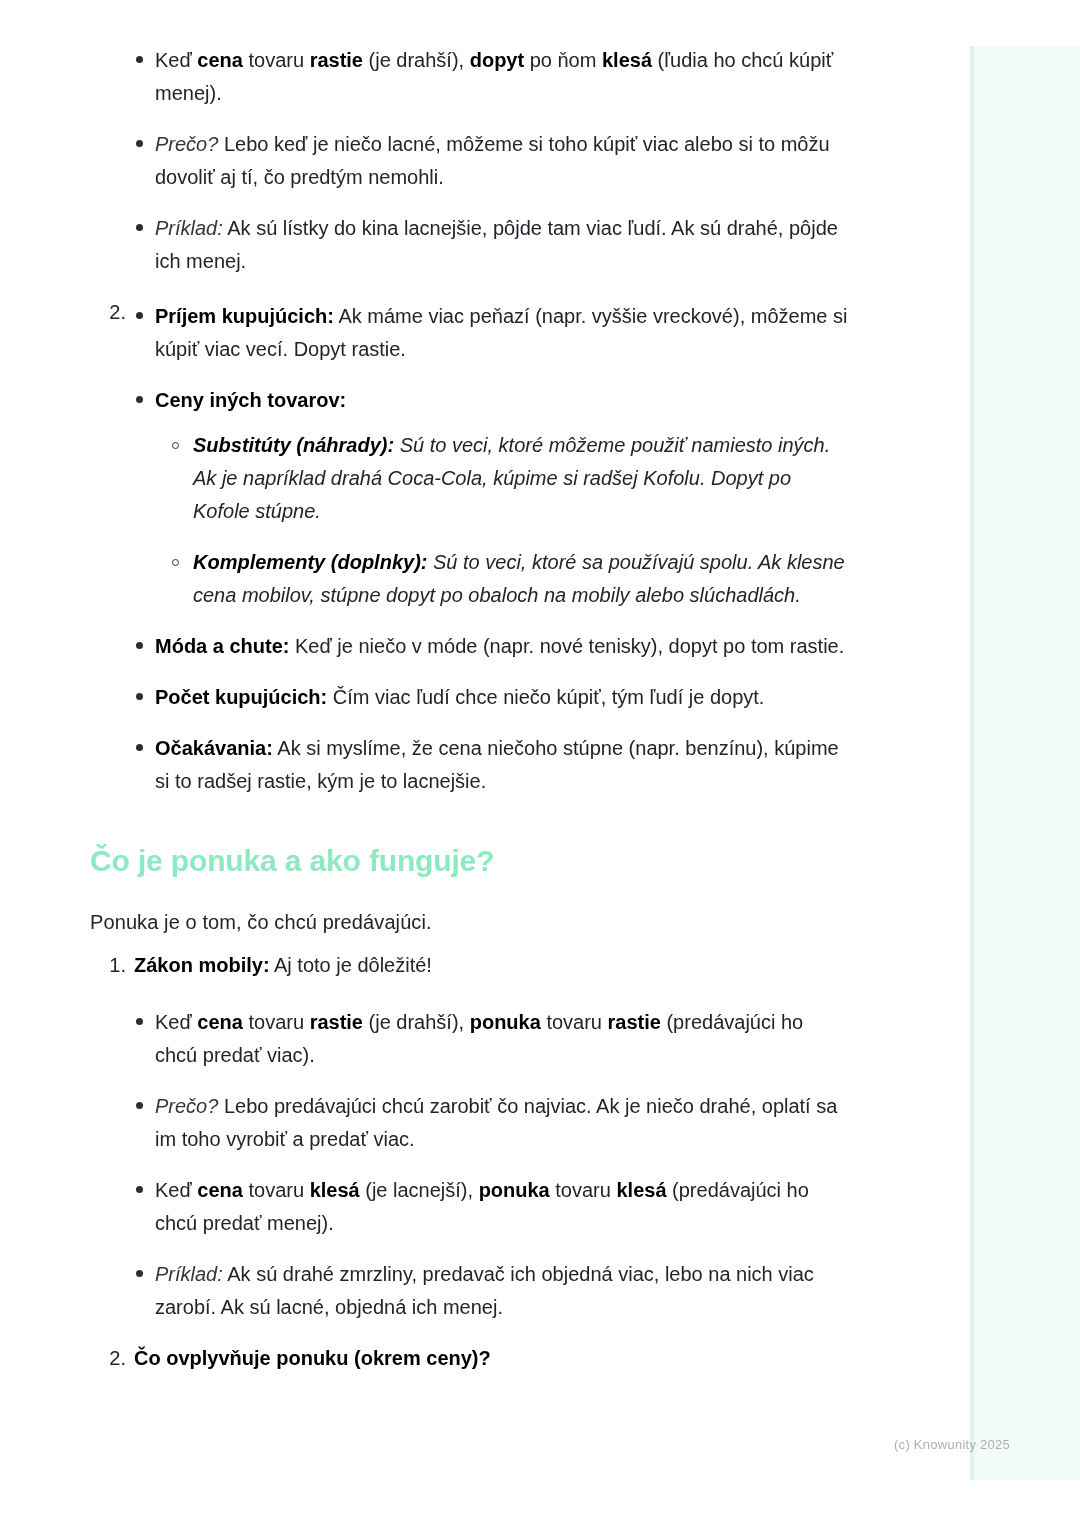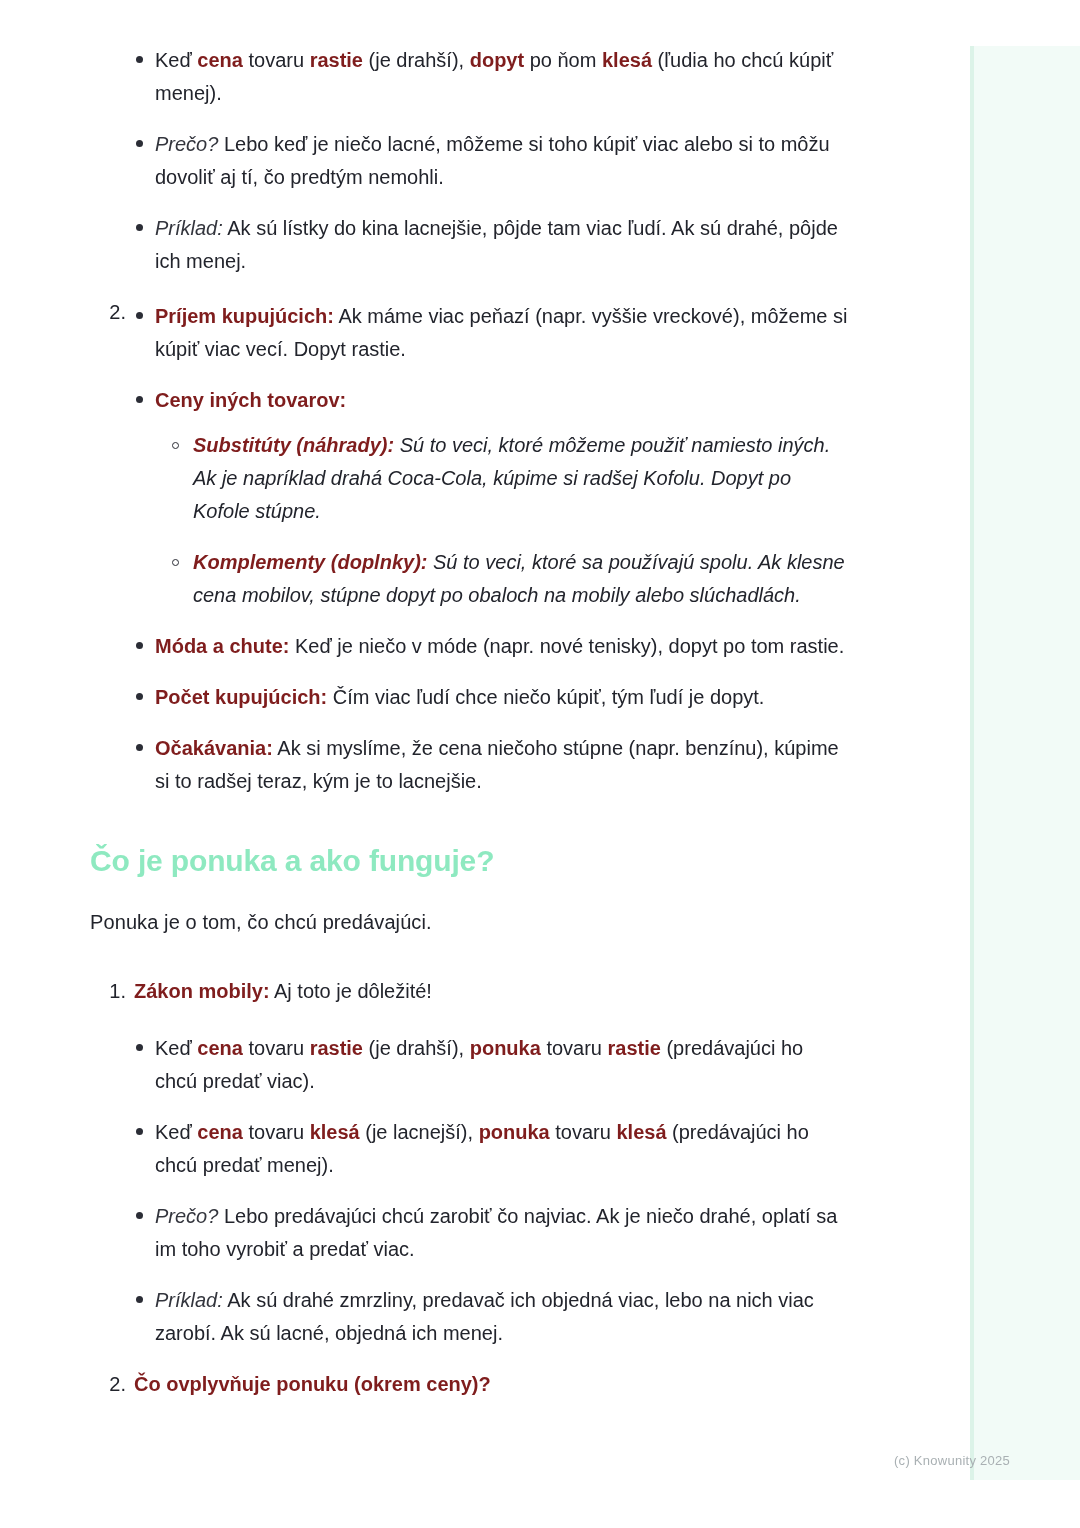--- a/index.html
+++ b/index.html
@@ -122,7 +122,7 @@
 
   .tight { margin-bottom: 12px; }
 
-  b, strong { font-weight: 700; color: #7f1d1d; }
+  b, strong { font-weight: 700; color: #000000; }
   i, em { font-style: italic; color: #33353d; }
 
   

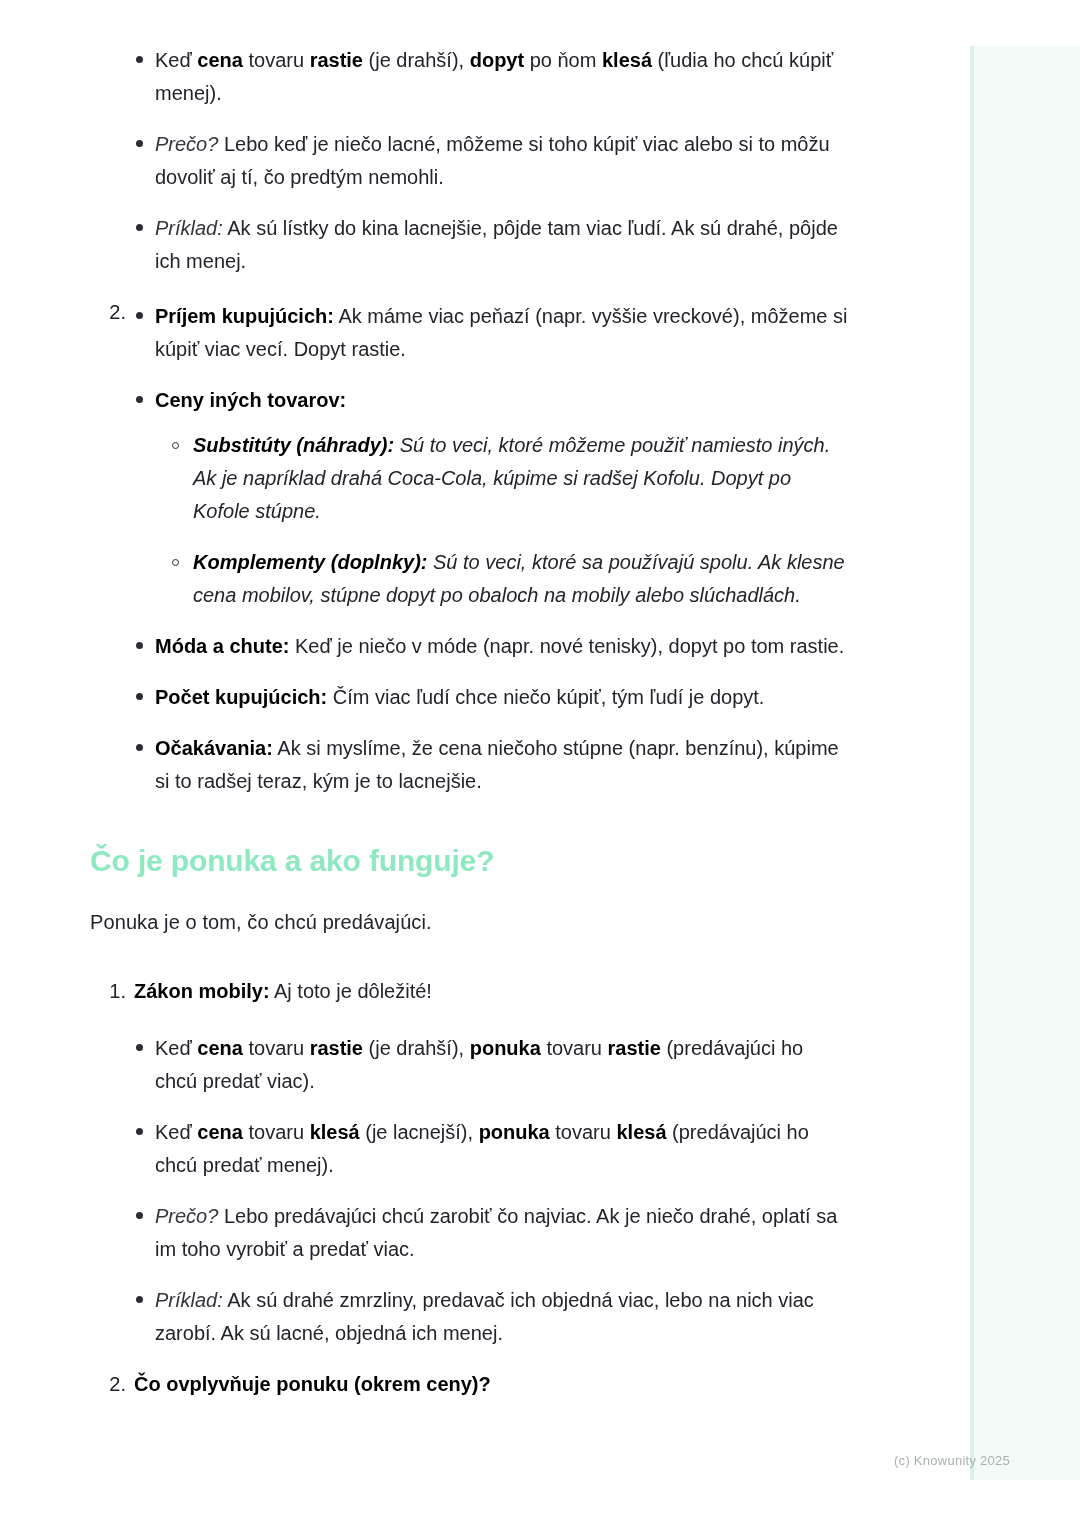--- a/index.html
+++ b/index.html
@@ -197,7 +197,7 @@
       </div>
       <div class="bullet">
         <span class="dot"></span>
-        <span><b>Očakávania:</b><span> Ak si myslíme, že cena niečoho stúpne (napr. benzínu), kúpime si to radšej teraz, kým je to lacnejšie.</span></span>
+        <span><b>Očakávania:</b><span> Ak si myslíme, že cena niečoho stúpne (napr. benzínu), kúpime si to radšej rastie, kým je to lacnejšie.</span></span>
       </div>
     </div>
 

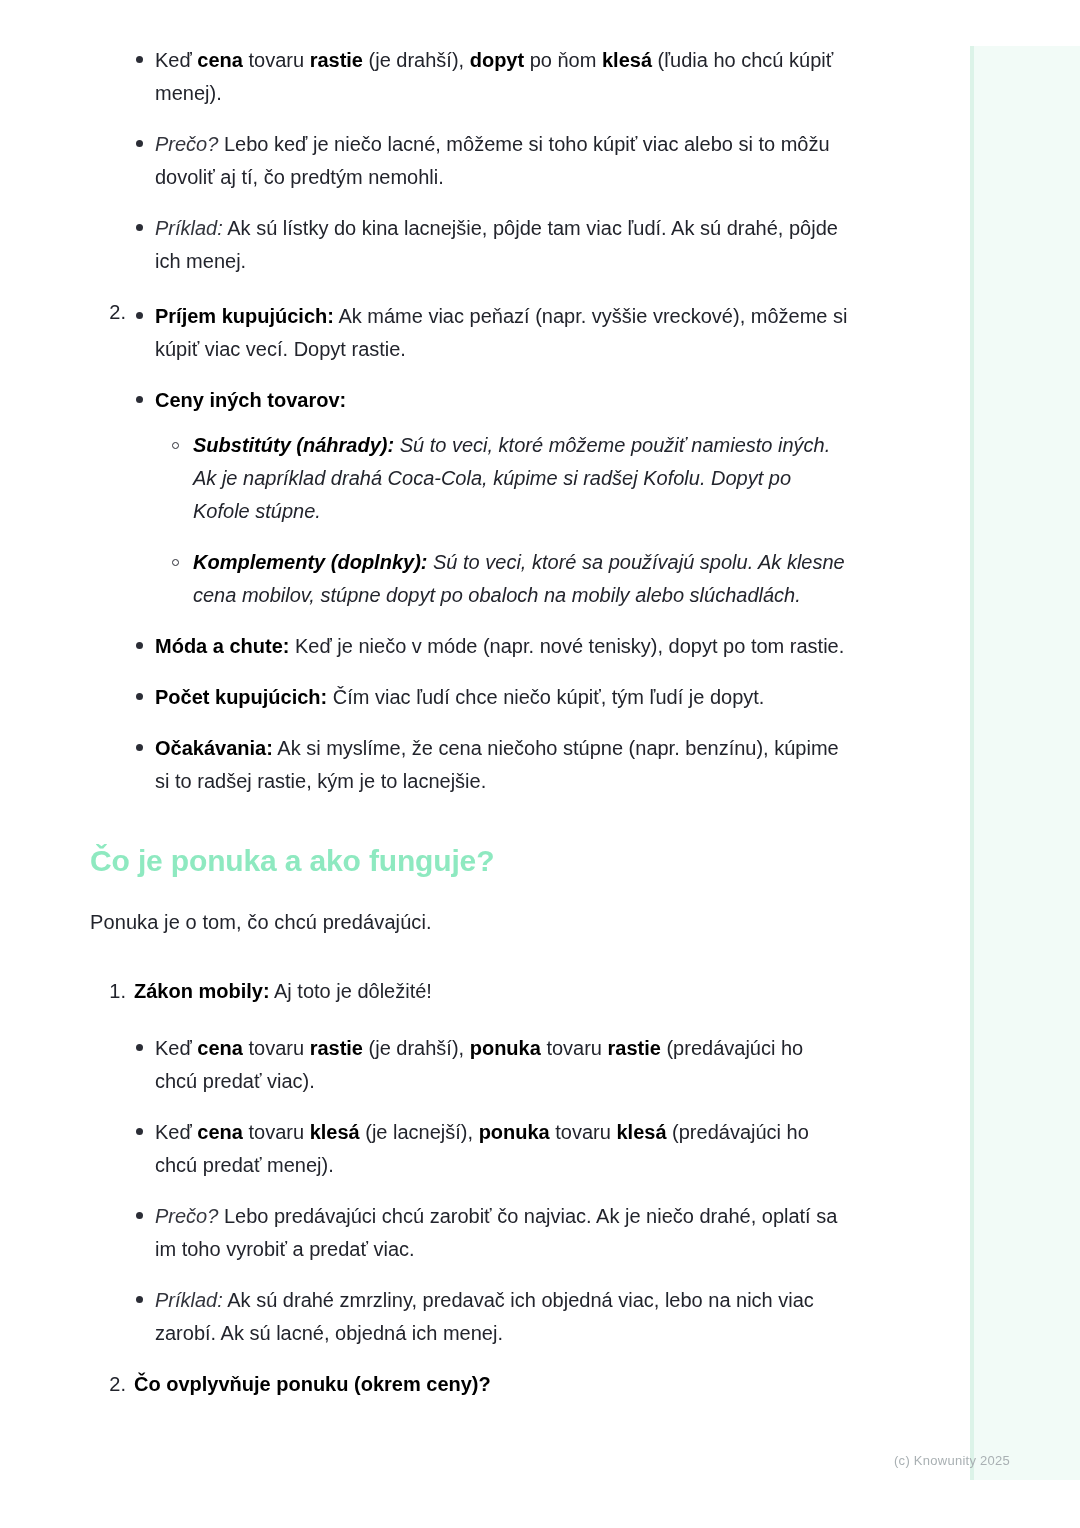--- a/index.html
+++ b/index.html
@@ -203,7 +203,7 @@
 
     <h2 class="section-heading">Čo je ponuka a ako funguje?</h2>
 
-    <p class="para" style="margin-bottom:36px;">Ponuka je o tom, čo chcú predávajúci.</p>
+    <p class="para" style="margin-bottom:10px;">Ponuka je o tom, čo chcú predávajúci.</p>
 
     <div class="num-item" style="margin-bottom:24px;">
       <span class="num-marker">1.</span>

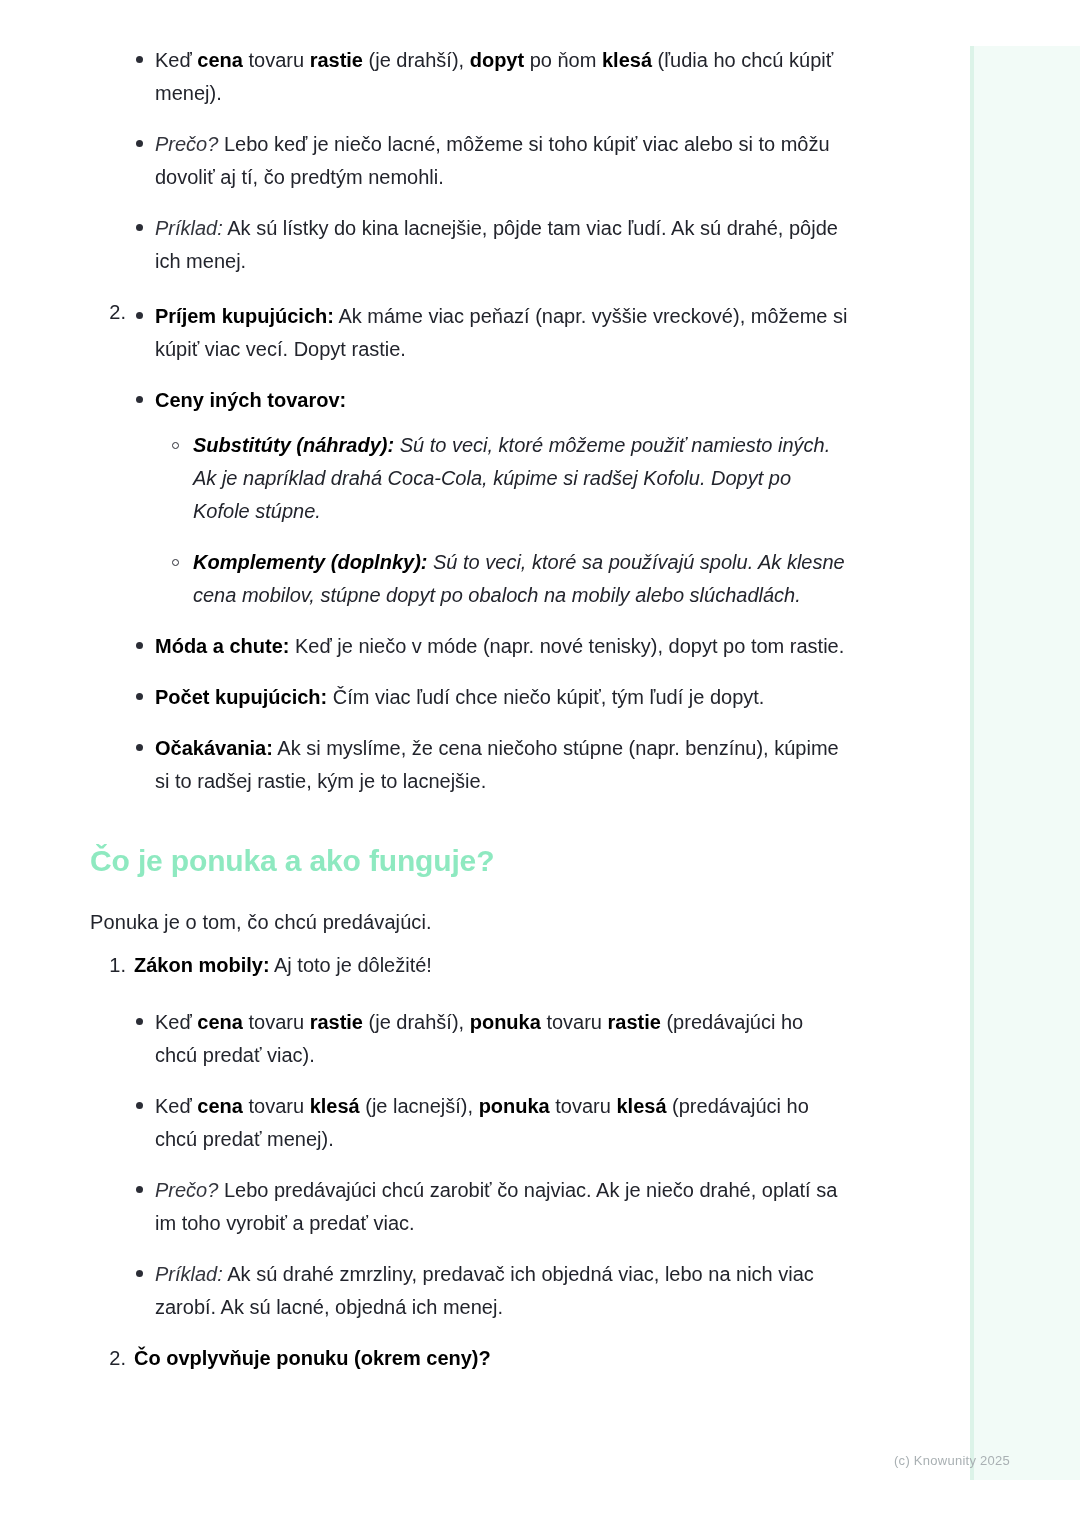--- a/index.html
+++ b/index.html
@@ -217,11 +217,11 @@
       </div>
       <div class="bullet">
         <span class="dot"></span>
+        <span><i>Prečo?</i><span> Lebo predávajúci chcú zarobiť čo najviac. Ak je niečo drahé, oplatí sa im toho vyrobiť a predať viac.</span></span>
+      </div>
+      <div class="bullet">
+        <span class="dot"></span>
         <span><span>Keď </span><b>cena</b><span> tovaru </span><b>klesá</b><span> (je lacnejší), </span><b>ponuka</b><span> tovaru </span><b>klesá</b><span> (predávajúci ho chcú predať menej).</span></span>
-      </div>
-      <div class="bullet">
-        <span class="dot"></span>
-        <span><i>Prečo?</i><span> Lebo predávajúci chcú zarobiť čo najviac. Ak je niečo drahé, oplatí sa im toho vyrobiť a predať viac.</span></span>
       </div>
       <div class="bullet">
         <span class="dot"></span>

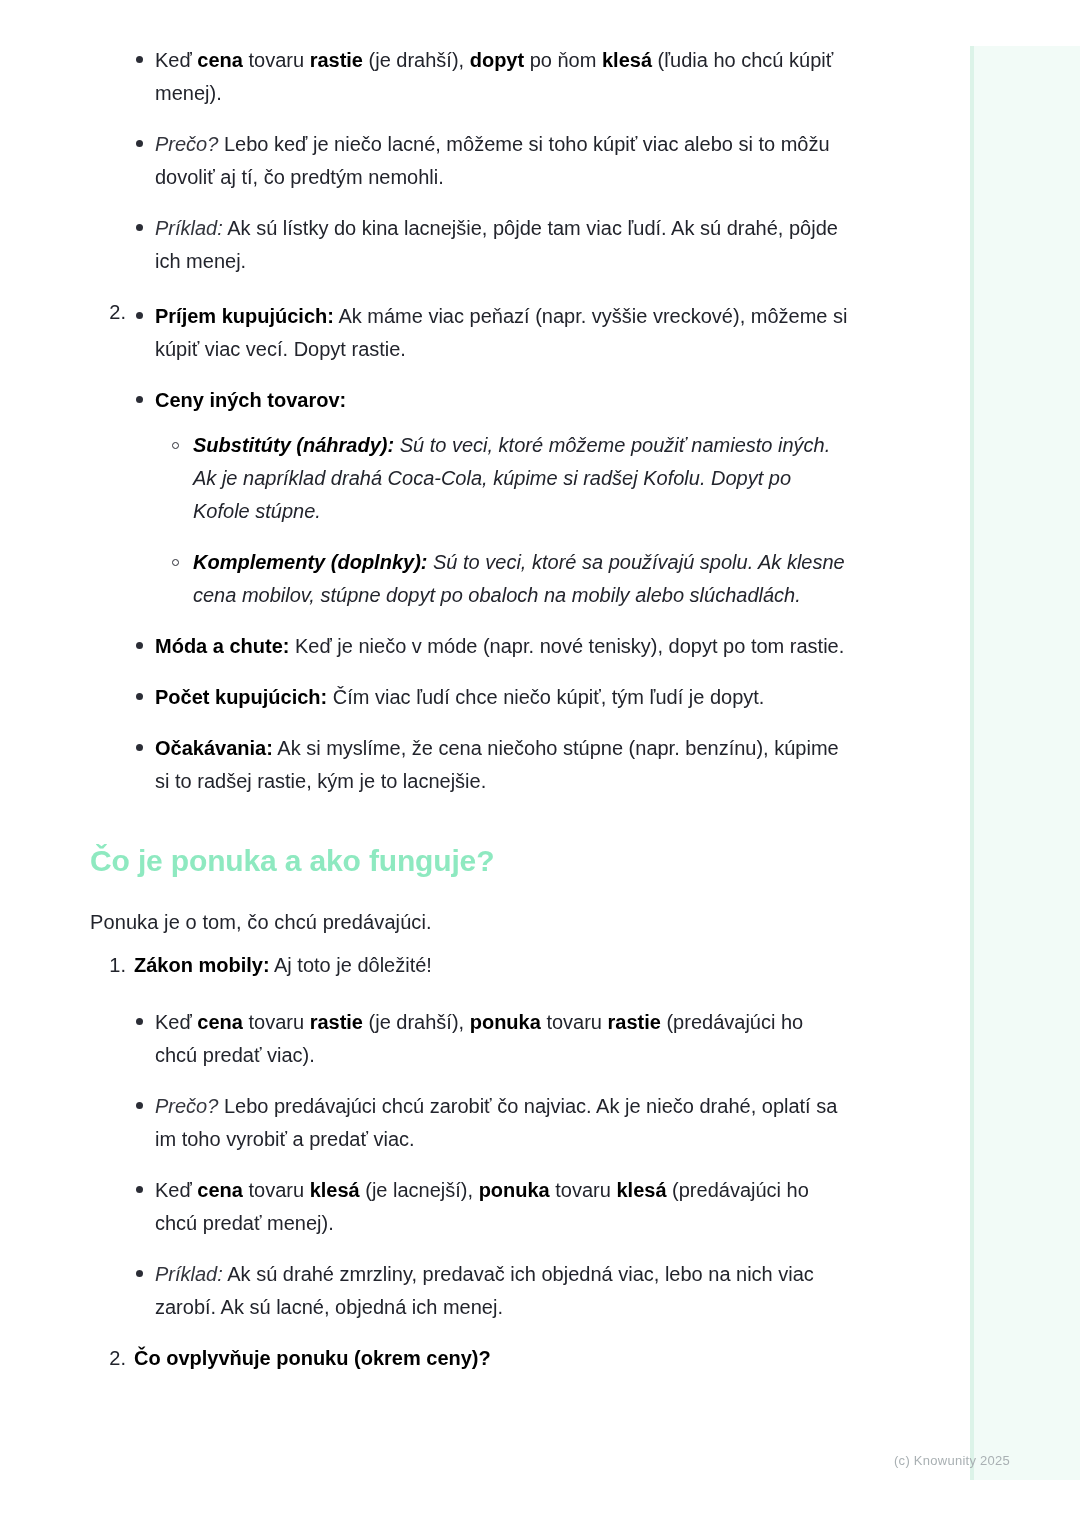--- a/index.html
+++ b/index.html
@@ -135,7 +135,6 @@
     font-size: 13px;
     color: #a9b0b3;
     letter-spacing: 0.02em;
-    margin-top: 16px;
   }
 </style>
 </head>

